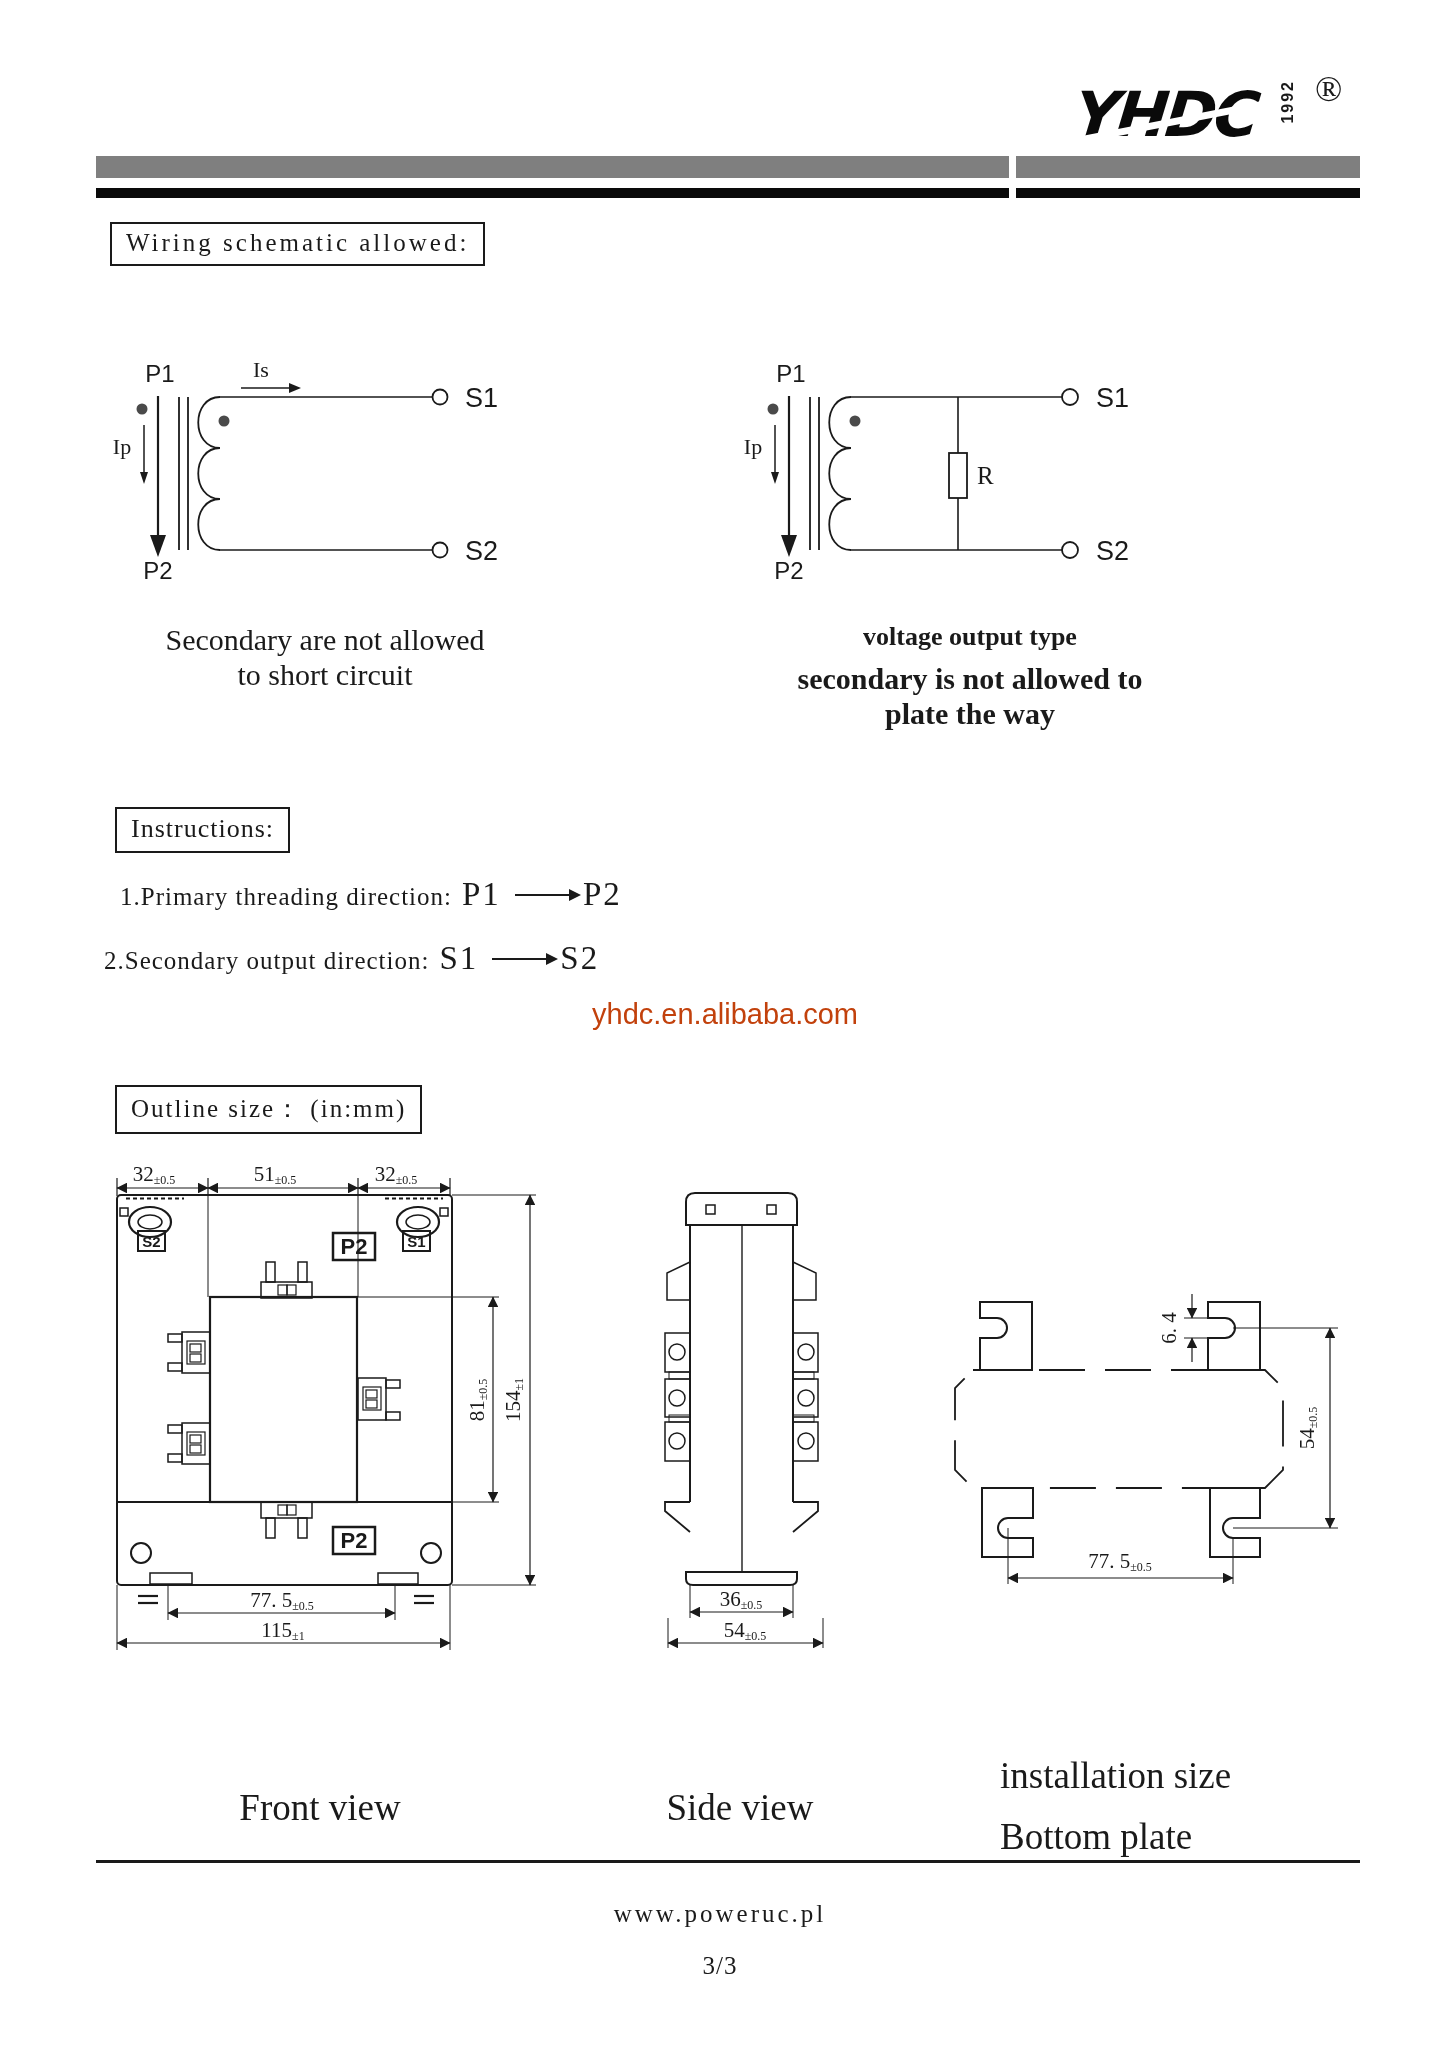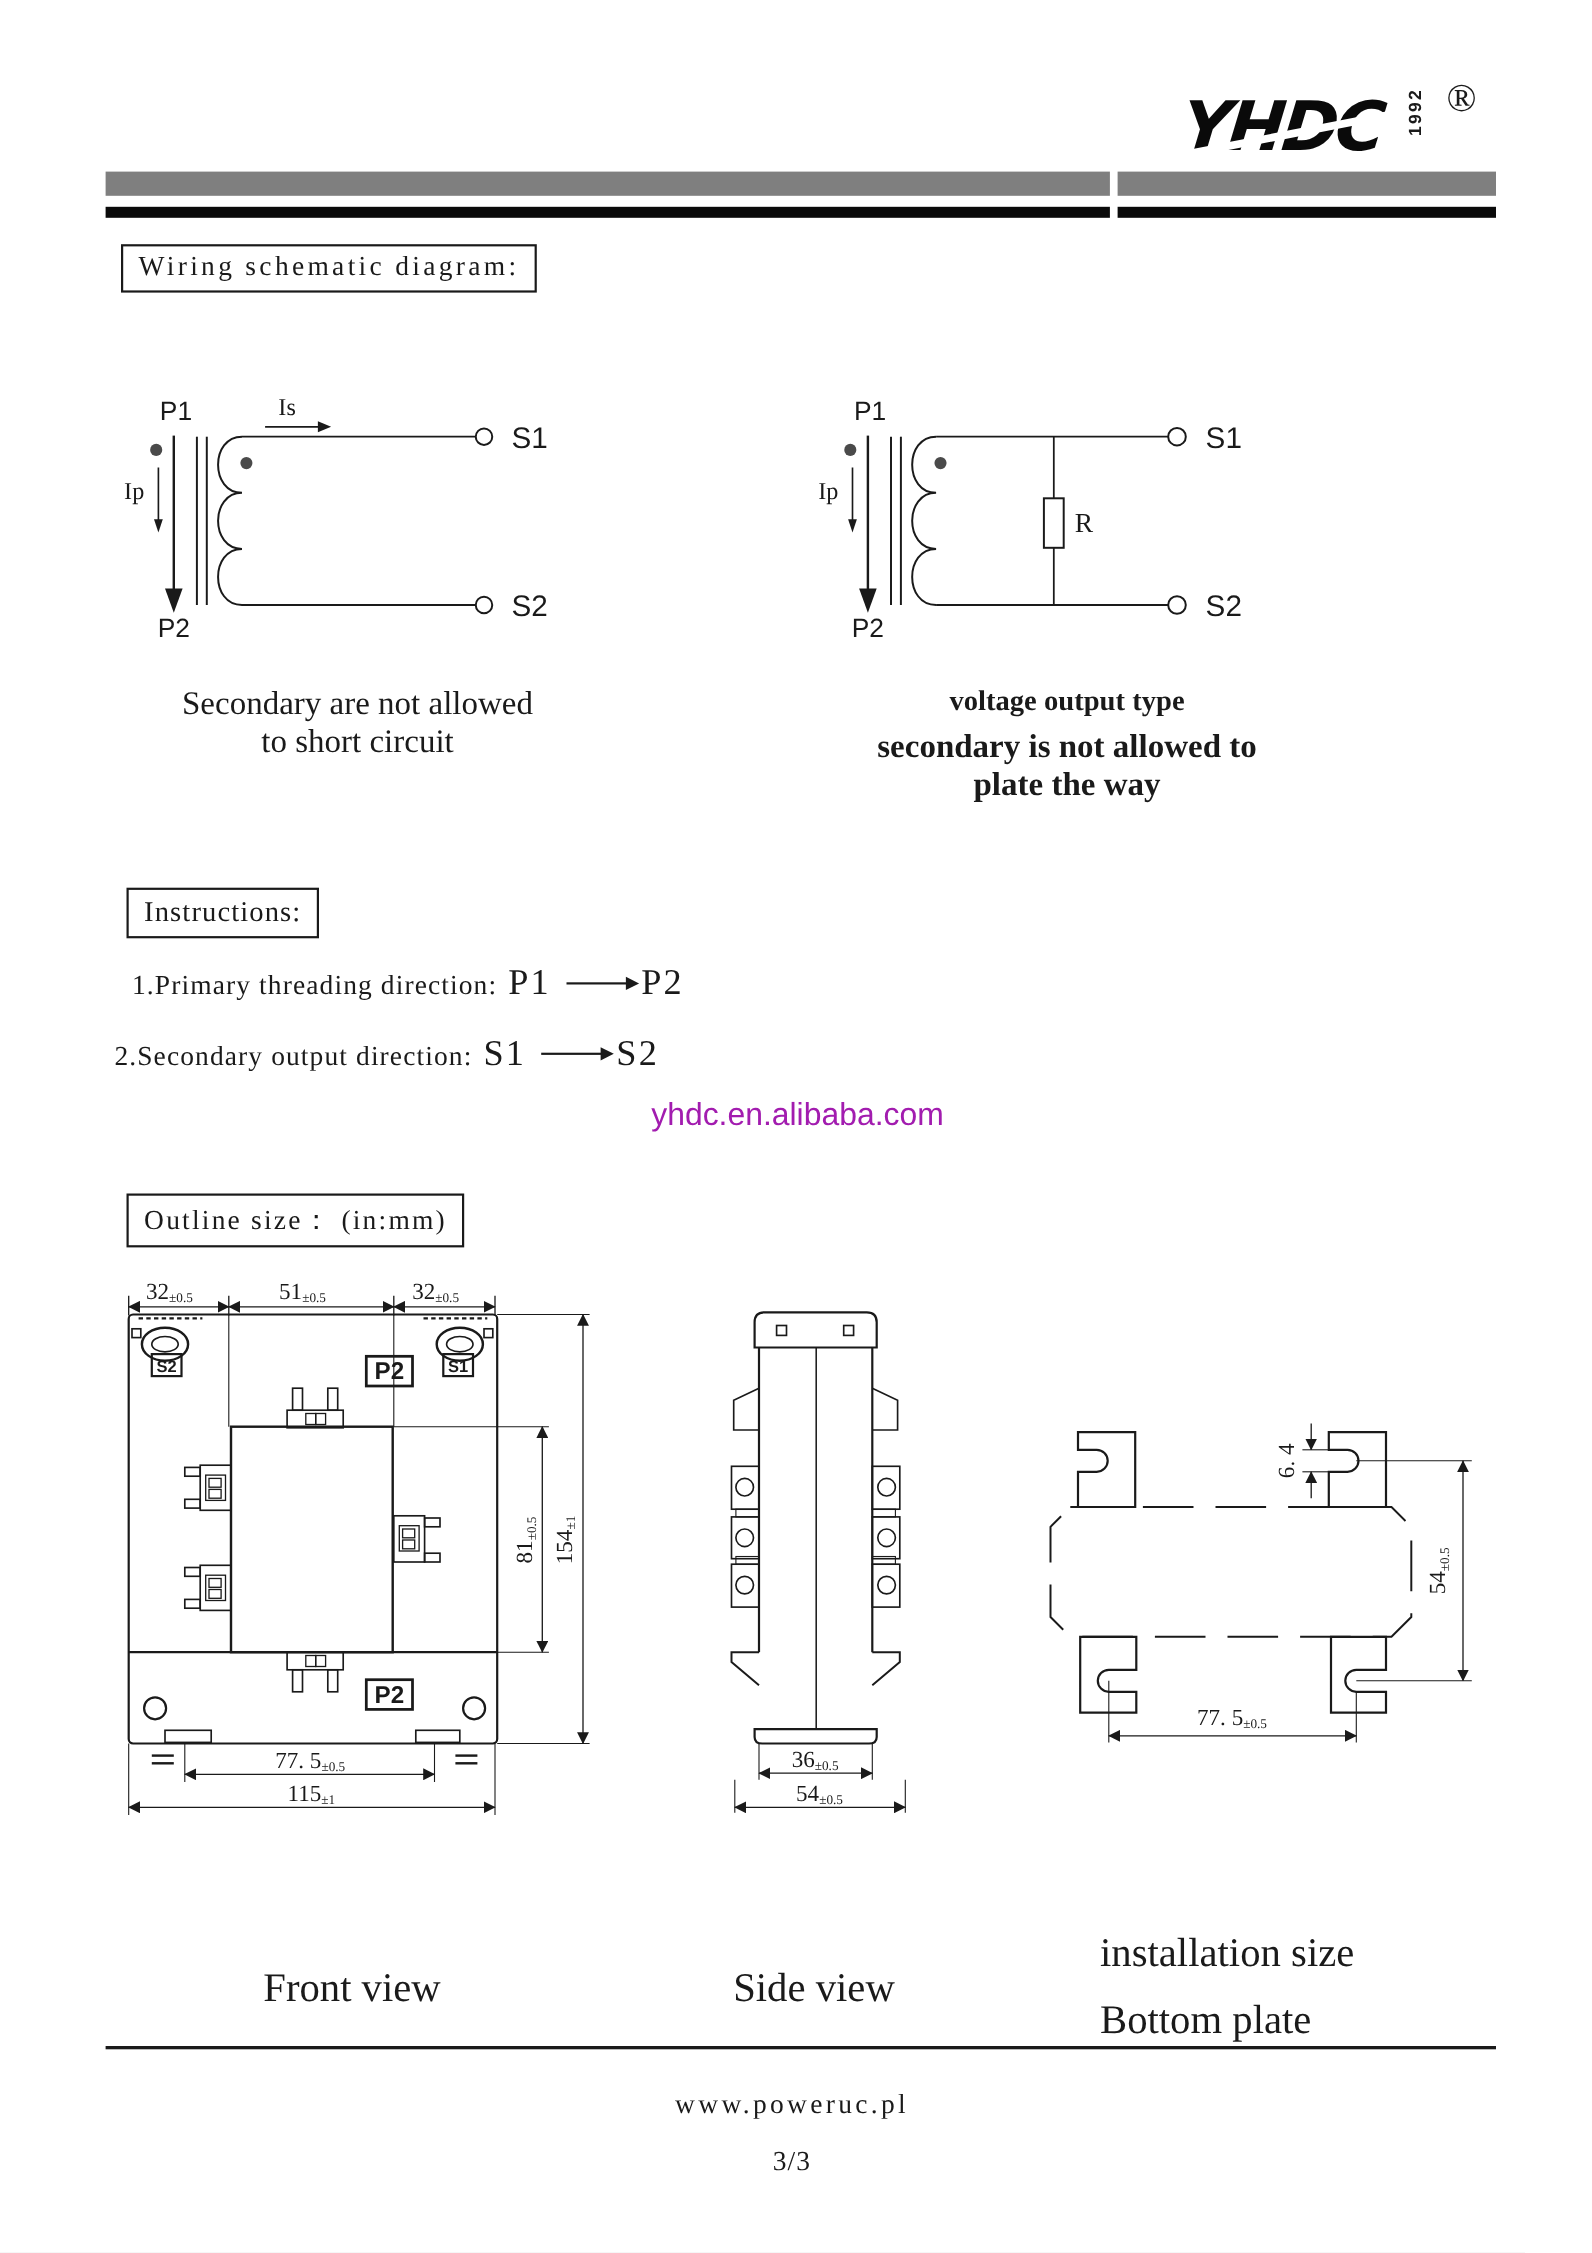--- a/index.html
+++ b/index.html
@@ -69,7 +69,7 @@
     <div class="abs brand-reg">®</div>
   </div>
 
-  <div class="abs title-box" style="left:110px;top:222px;">Wiring schematic diagram:</div>
+  <div class="abs title-box" style="left:110px;top:222px;">Wiring schematic allowed:</div>
 
   <svg class="abs" style="left:95px;top:350px;" width="420" height="235" viewBox="0 0 420 235">
     <text class="circ-lbl" x="65" y="32" text-anchor="middle">P1</text>

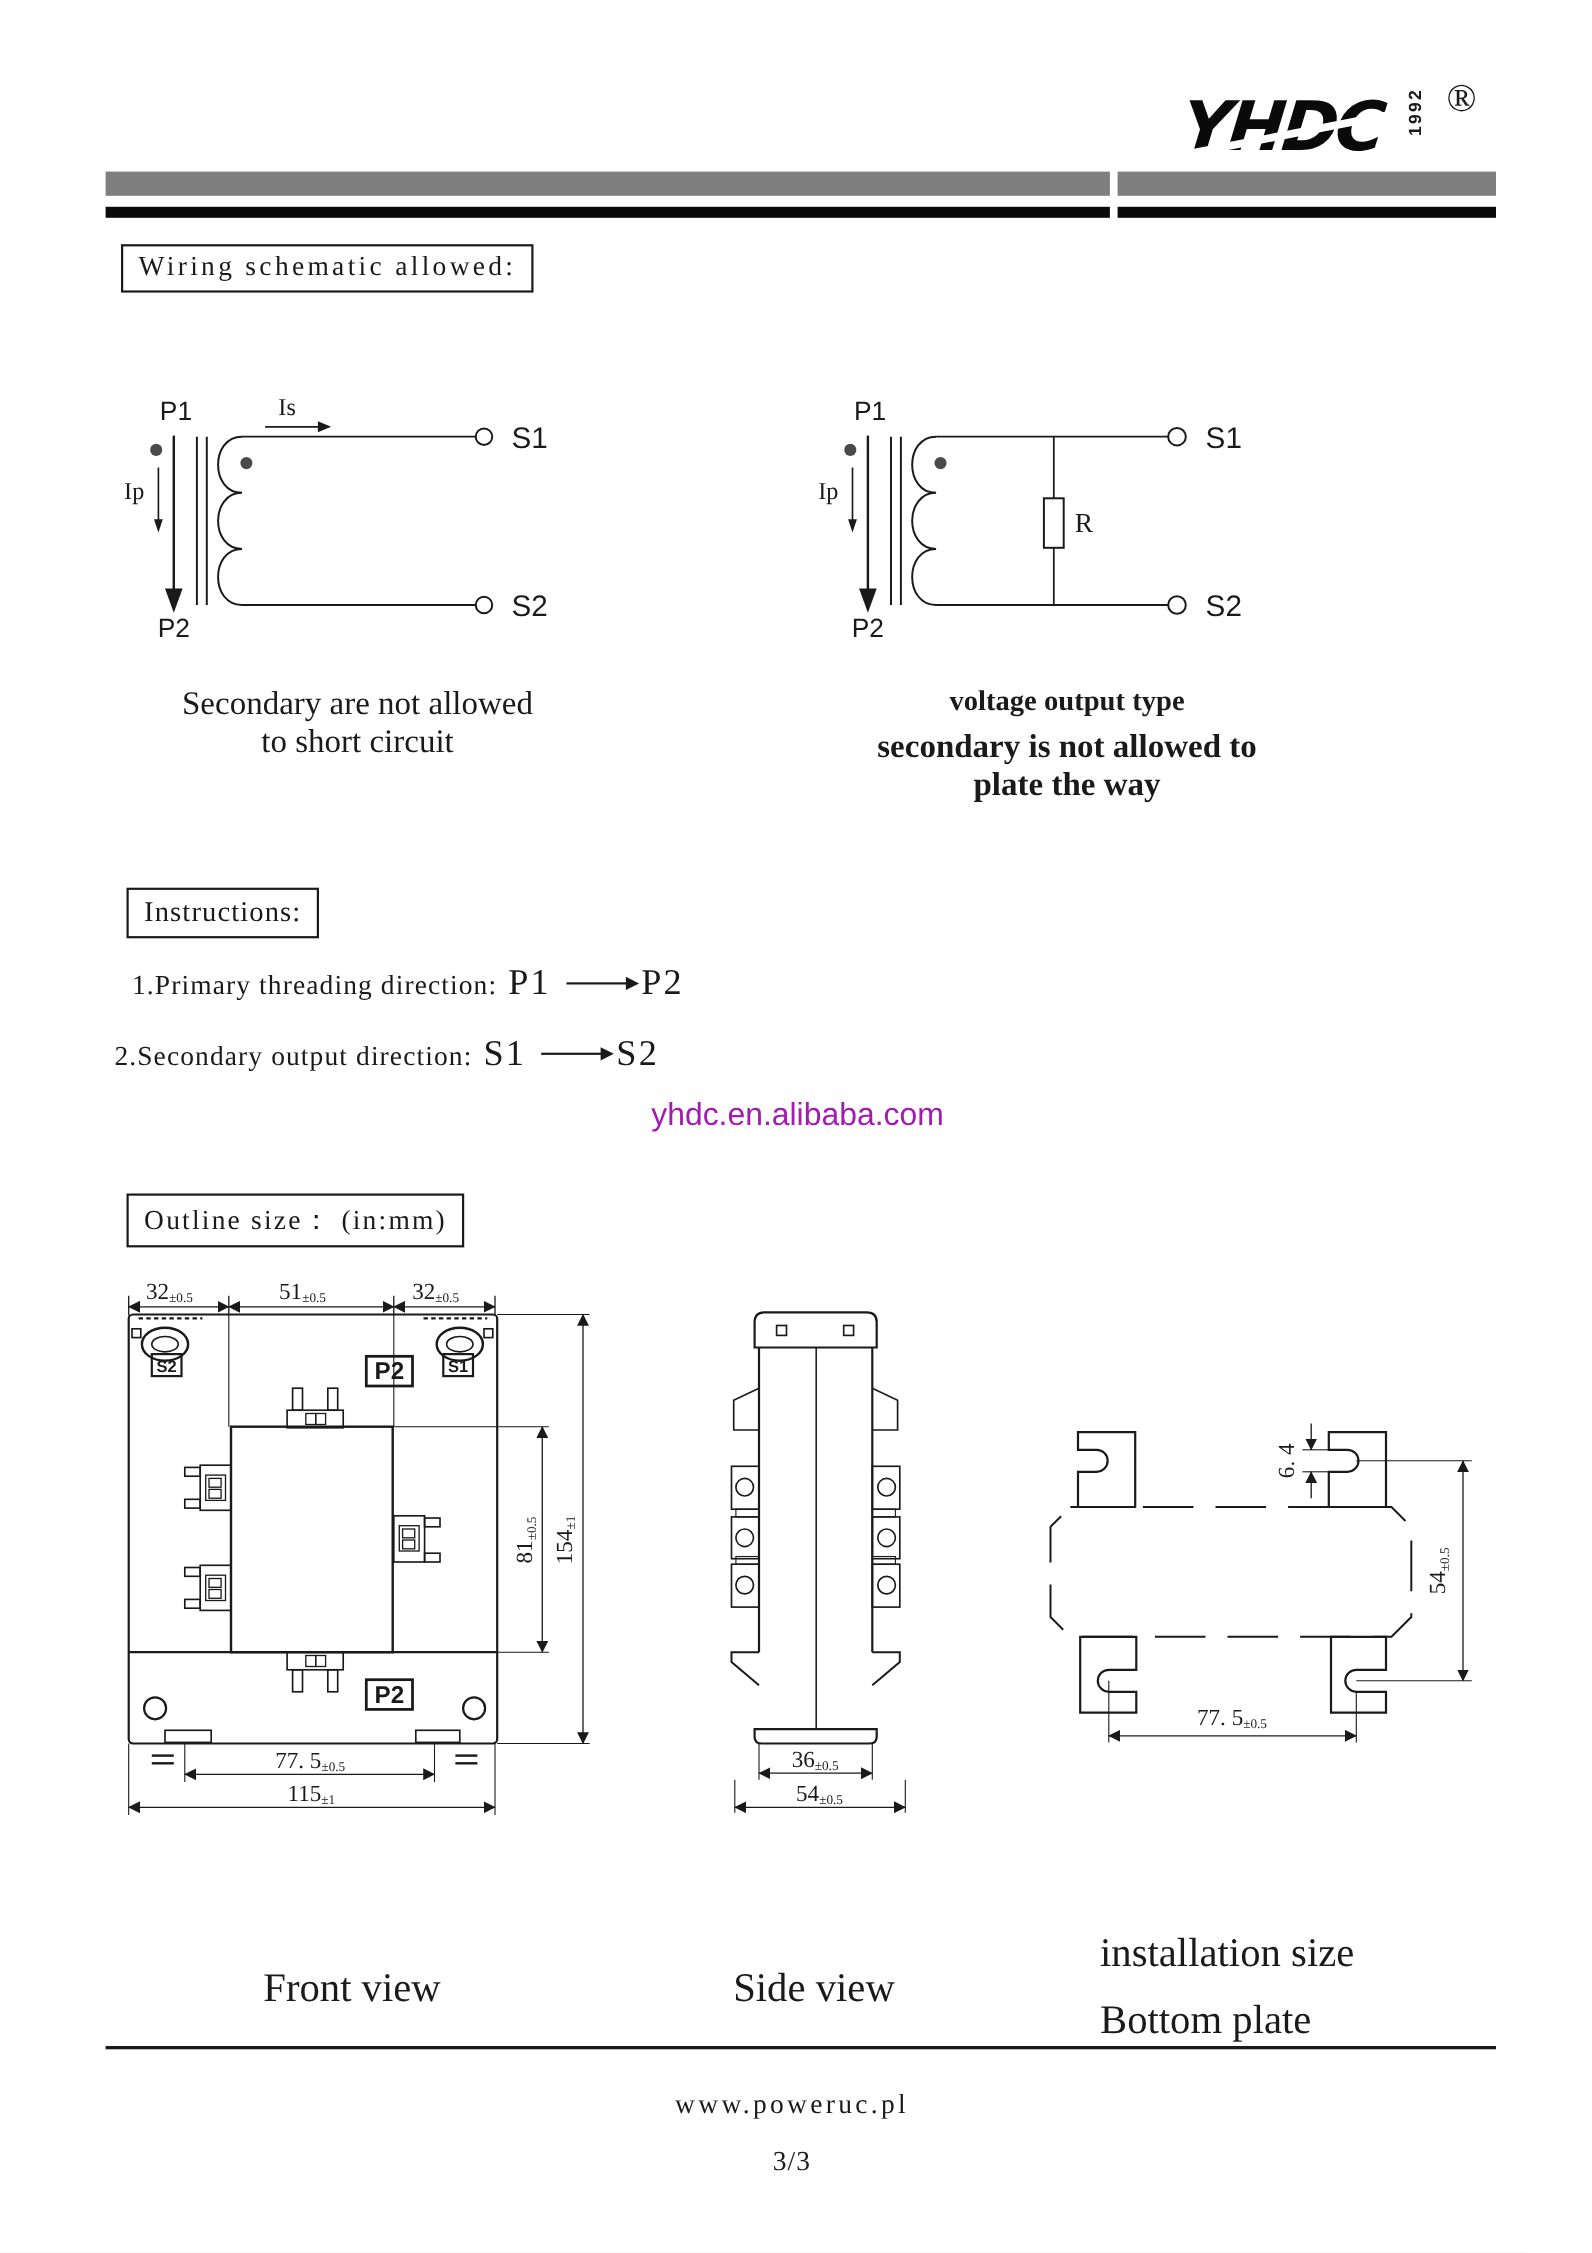--- a/index.html
+++ b/index.html
@@ -34,7 +34,7 @@
   .instr-arrow::after{content:'';position:absolute;right:-10px;top:-4.5px;width:0;height:0;
                border-left:12px solid #1a1a1a;border-top:6px solid transparent;border-bottom:6px solid transparent;}
   
-  #watermark{left:560px;top:998px;width:330px;text-align:center;font-size:29px;color:#a21caf;
+  #watermark{left:560px;top:998px;width:330px;text-align:center;font-size:29px;color:#c2410c;
              font-family:"Liberation Sans","DejaVu Sans",sans-serif;}
   
   .view-cap{font-size:37px;text-align:center;}

